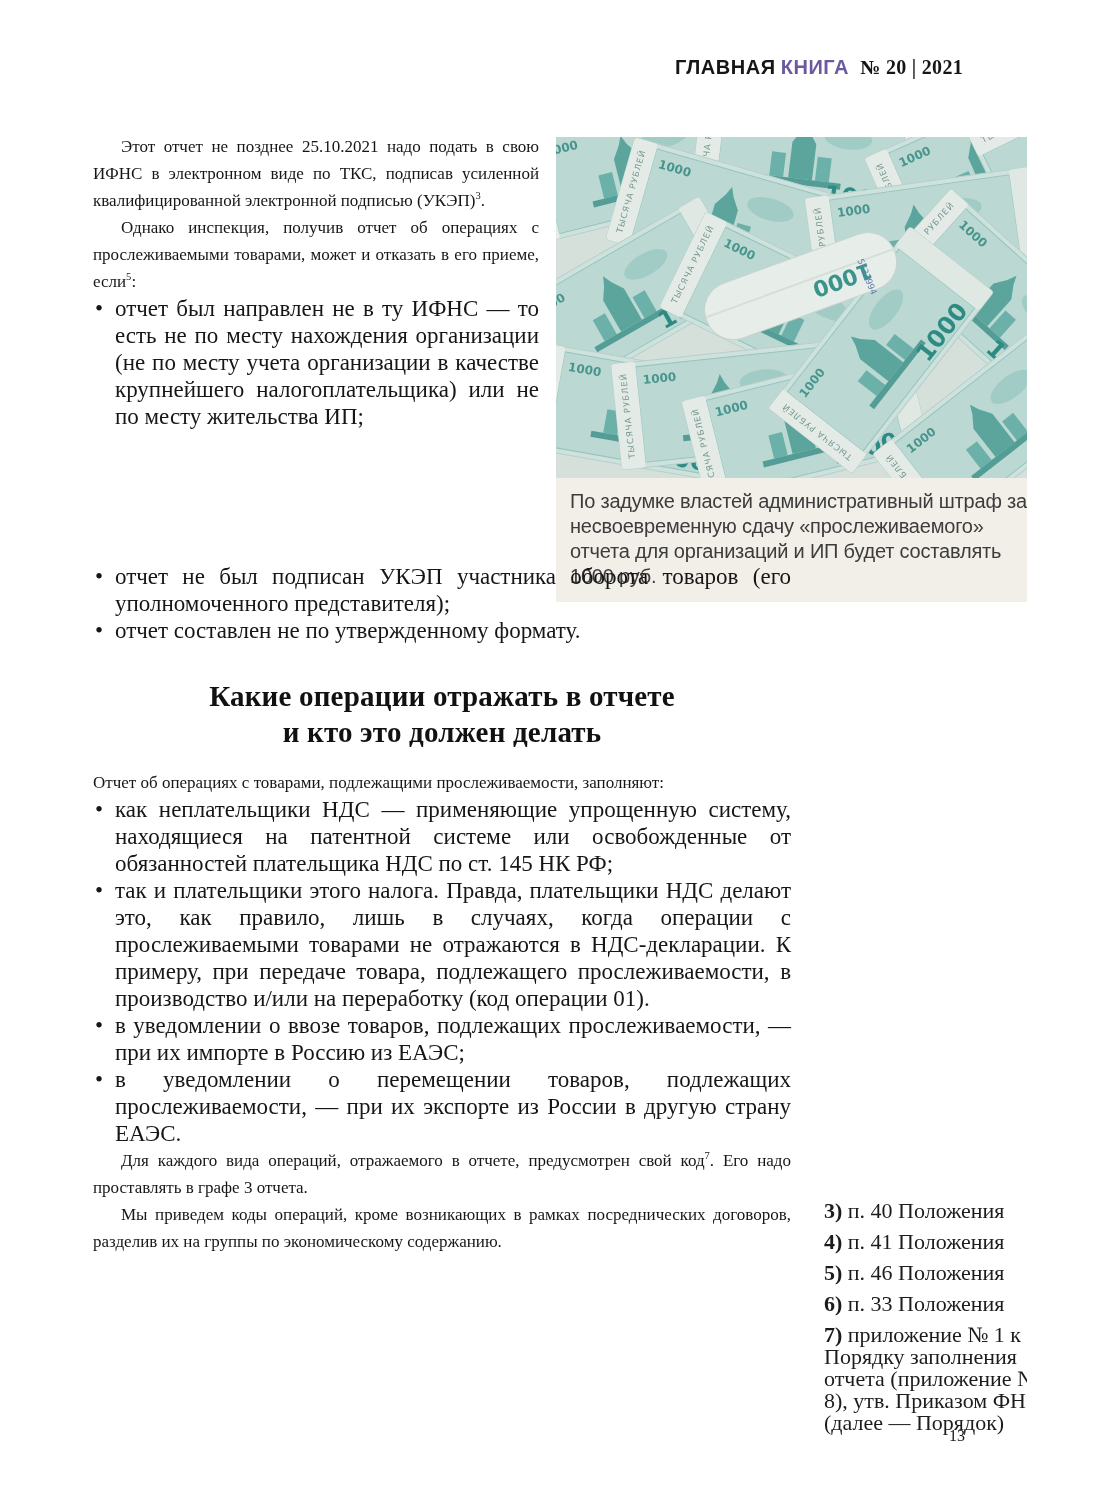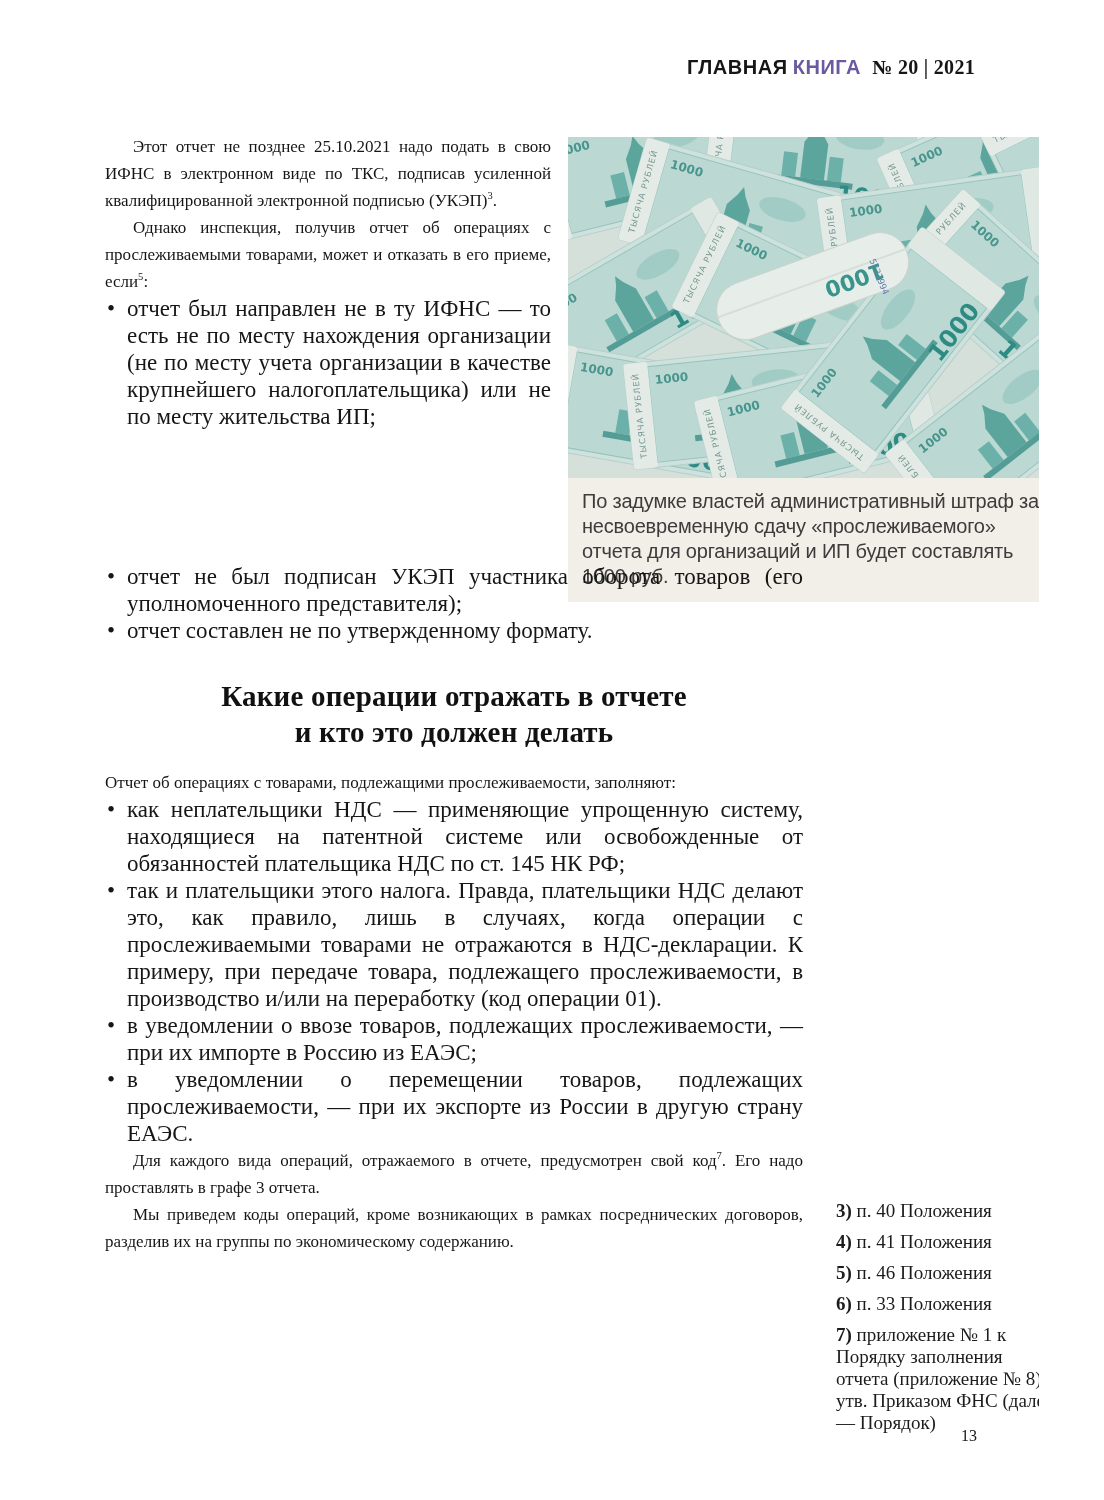--- a/index.html
+++ b/index.html
@@ -10,7 +10,6 @@
     font-family:"Liberation Serif","DejaVu Serif",serif;
     color:#161616;
     overflow:hidden;
-    margin-left:12px;
   }
   
   .mag-header{

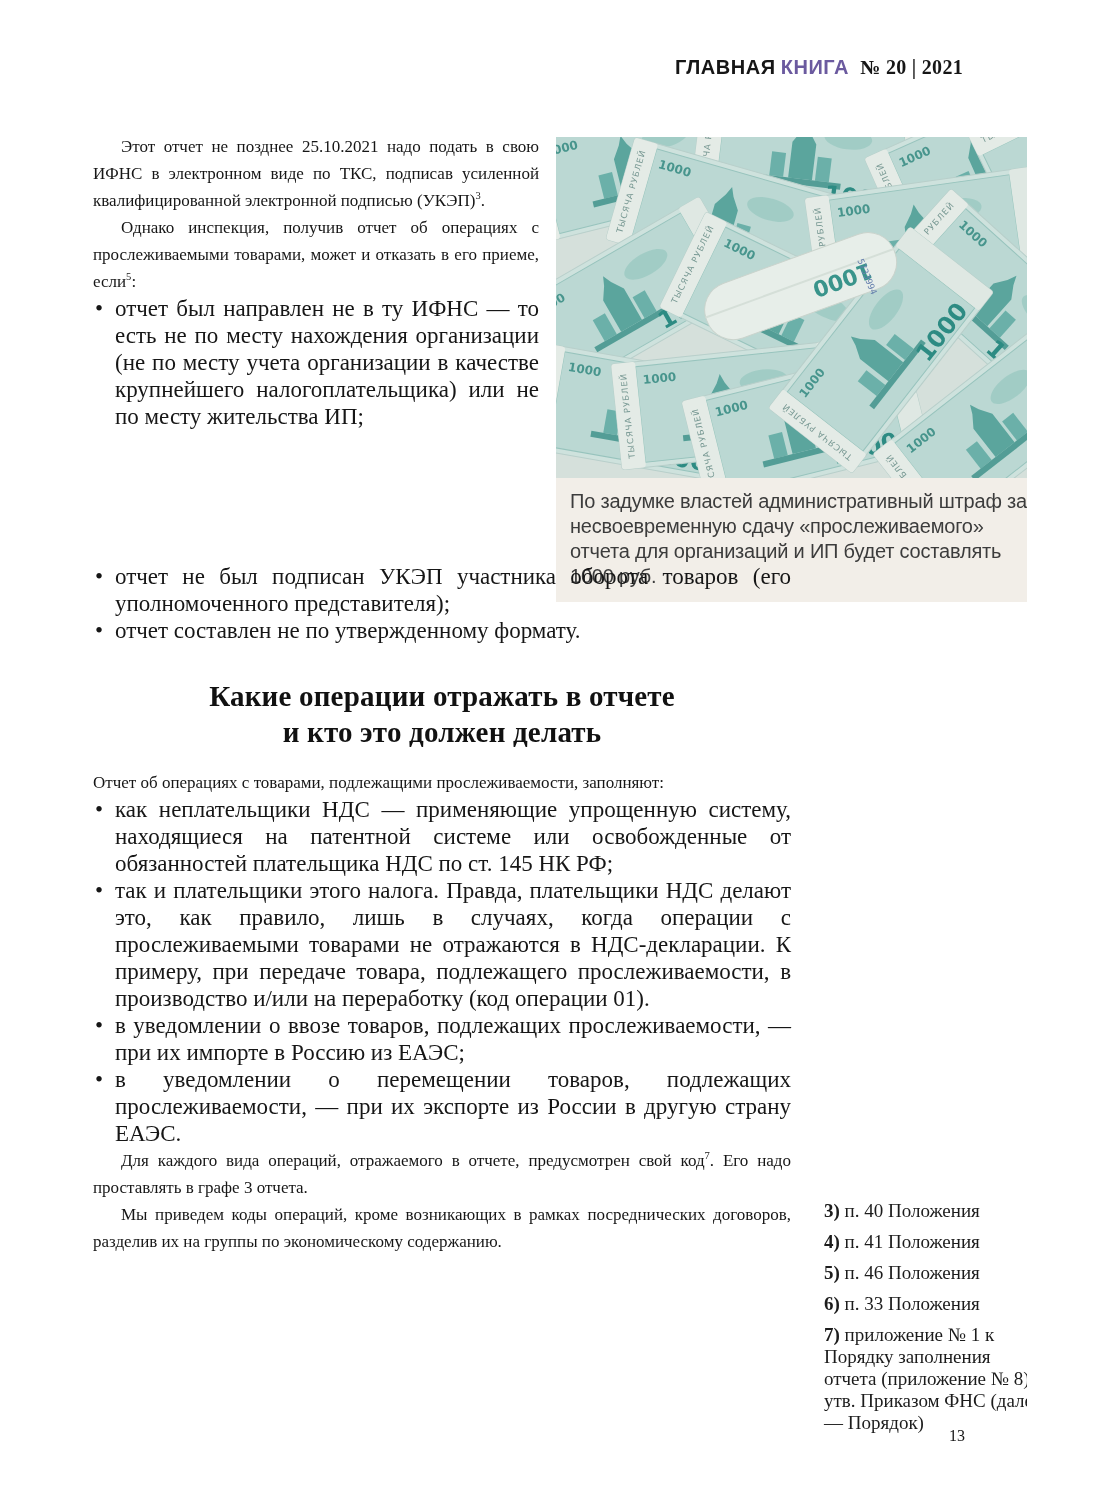--- a/index.html
+++ b/index.html
@@ -63,7 +63,7 @@
   
   .footnotes{
     position:absolute;left:824px;top:1200px;width:220px;
-    font-size:19px;line-height:22px;color:#1c1c1c;
+    font-size:22px;line-height:22px;color:#1c1c1c;
   }
   .footnote{margin:0 0 9px 0;}
   .footnote .fn-num{font-weight:700;}

